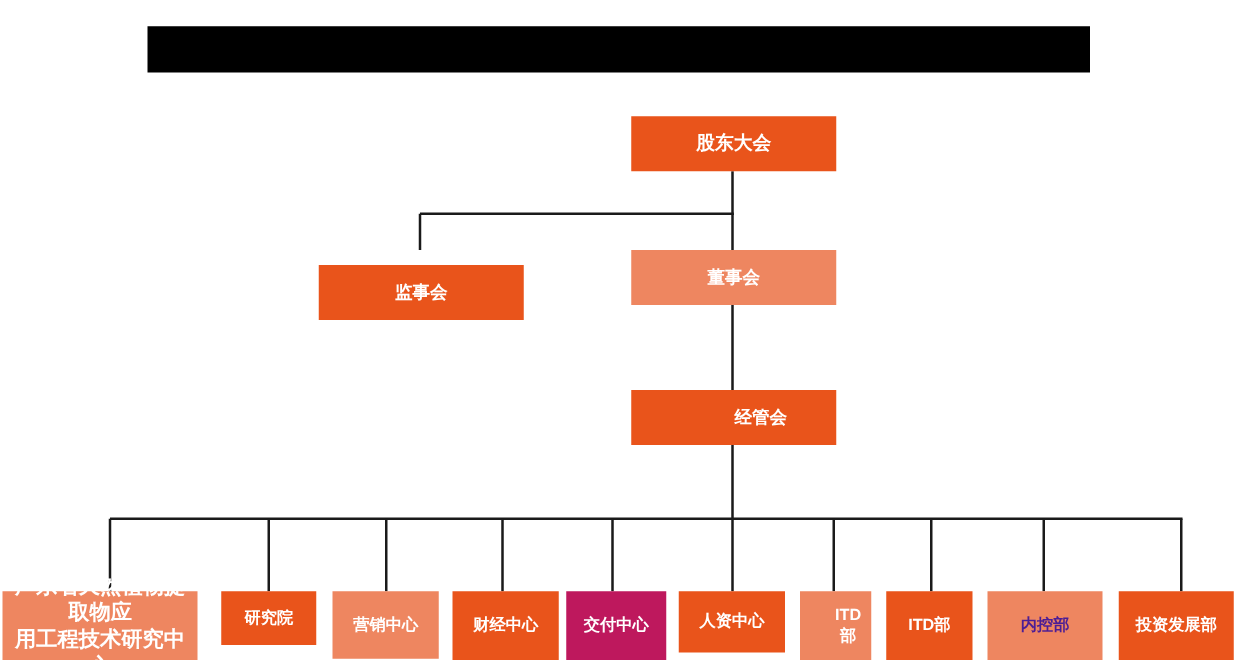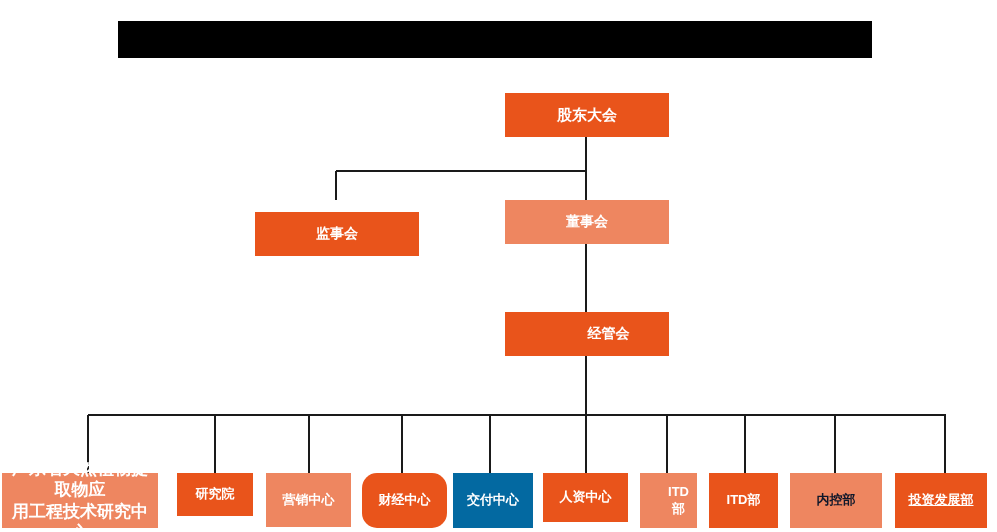--- a/index.html
+++ b/index.html
@@ -109,7 +109,7 @@
       <div class="node tone-light size-sm" style="left: 266px; top: 473px; width: 85px; height: 54px; background: rgb(238, 134, 96); color: rgb(255, 255, 255);">
         <span class="node-label">营销中心</span>
       </div>
-      <div class="node tone-dark size-sm" style="left: 362px; top: 473px; width: 85px; height: 55px; background: rgb(233, 84, 27); color: rgb(255, 255, 255); border-radius: 15px;">
+      <div class="node tone-dark size-sm" style="left: 362px; top: 473px; width: 85px; height: 55px; background: rgb(233, 84, 27); color: rgb(255, 255, 255);">
         <span class="node-label">财经中心</span>
       </div>
       <div class="node tone-light size-sm" style="left: 453px; top: 473px; width: 80px; height: 55px; background: #0369a1; color: rgb(255, 255, 255);">

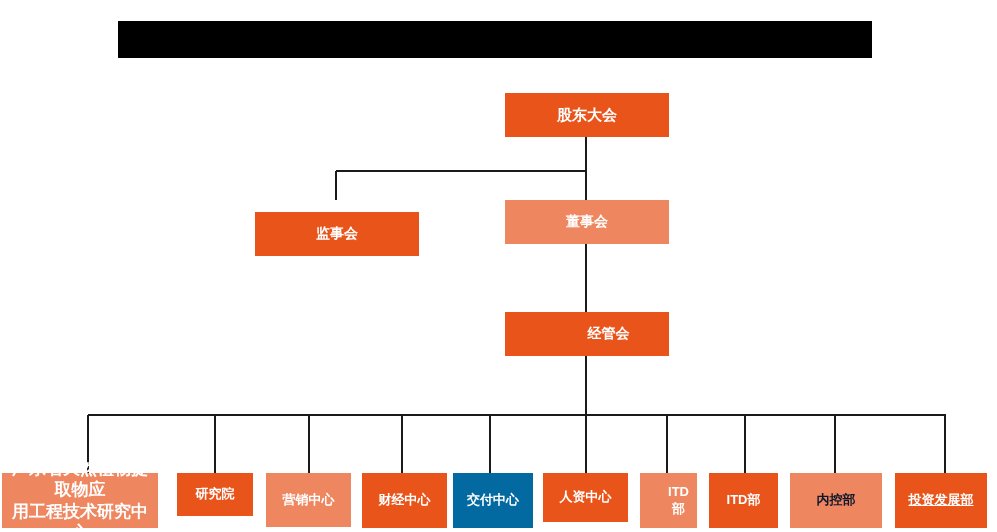--- a/index.html
+++ b/index.html
@@ -112,7 +112,7 @@
       <div class="node tone-dark size-sm" style="left: 362px; top: 473px; width: 85px; height: 55px; background: rgb(233, 84, 27); color: rgb(255, 255, 255);">
         <span class="node-label">财经中心</span>
       </div>
-      <div class="node tone-light size-sm" style="left: 453px; top: 473px; width: 80px; height: 55px; background: #0369a1; color: rgb(255, 255, 255);">
+      <div class="node tone-light size-sm" style="left: 453px; top: 473px; width: 80px; height: 55px; background: #be185d; color: rgb(255, 255, 255);">
         <span class="node-label">交付中心</span>
       </div>
       <div class="node tone-dark size-sm" style="left: 543px; top: 473px; width: 85px; height: 49px; background: rgb(233, 84, 27); color: rgb(255, 255, 255);">

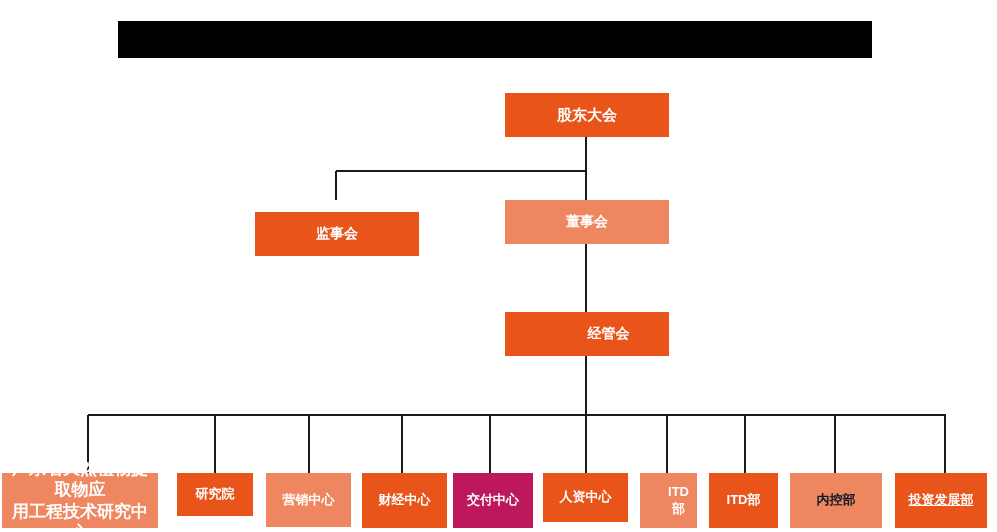--- a/index.html
+++ b/index.html
@@ -124,7 +124,7 @@
       <div class="node tone-dark size-sm" style="left: 709px; top: 473px; width: 69px; height: 55px; background: rgb(233, 84, 27); color: rgb(255, 255, 255);">
         <span class="node-label">ITD部</span>
       </div>
-      <div class="node tone-light size-sm" style="left: 790px; top: 473px; width: 92px; height: 55px; background: rgb(238, 134, 96); color: #0f172a;">
+      <div class="node tone-light size-sm" style="left: 790px; top: 473px; width: 92px; height: 55px; background: rgb(238, 134, 96); color: #4c1d95;">
         <span class="node-label">内控部</span>
       </div>
       <div class="node tone-dark size-sm" style="left: 895px; top: 473px; width: 92px; height: 55px; background: rgb(233, 84, 27); color: rgb(255, 255, 255); text-decoration: underline;">

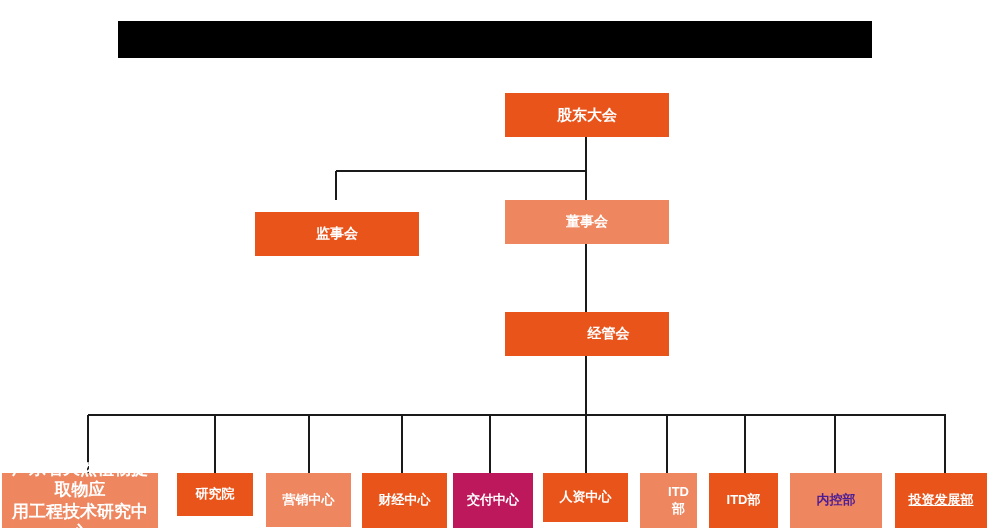--- a/index.html
+++ b/index.html
@@ -127,7 +127,7 @@
       <div class="node tone-light size-sm" style="left: 790px; top: 473px; width: 92px; height: 55px; background: rgb(238, 134, 96); color: #4c1d95;">
         <span class="node-label">内控部</span>
       </div>
-      <div class="node tone-dark size-sm" style="left: 895px; top: 473px; width: 92px; height: 55px; background: rgb(233, 84, 27); color: rgb(255, 255, 255); text-decoration: underline;">
+      <div class="node tone-dark size-sm" style="left: 895px; top: 473px; width: 92px; height: 55px; background: rgb(233, 84, 27); color: rgb(255, 255, 255);">
         <span class="node-label">投资发展部</span>
       </div>
     </div>

